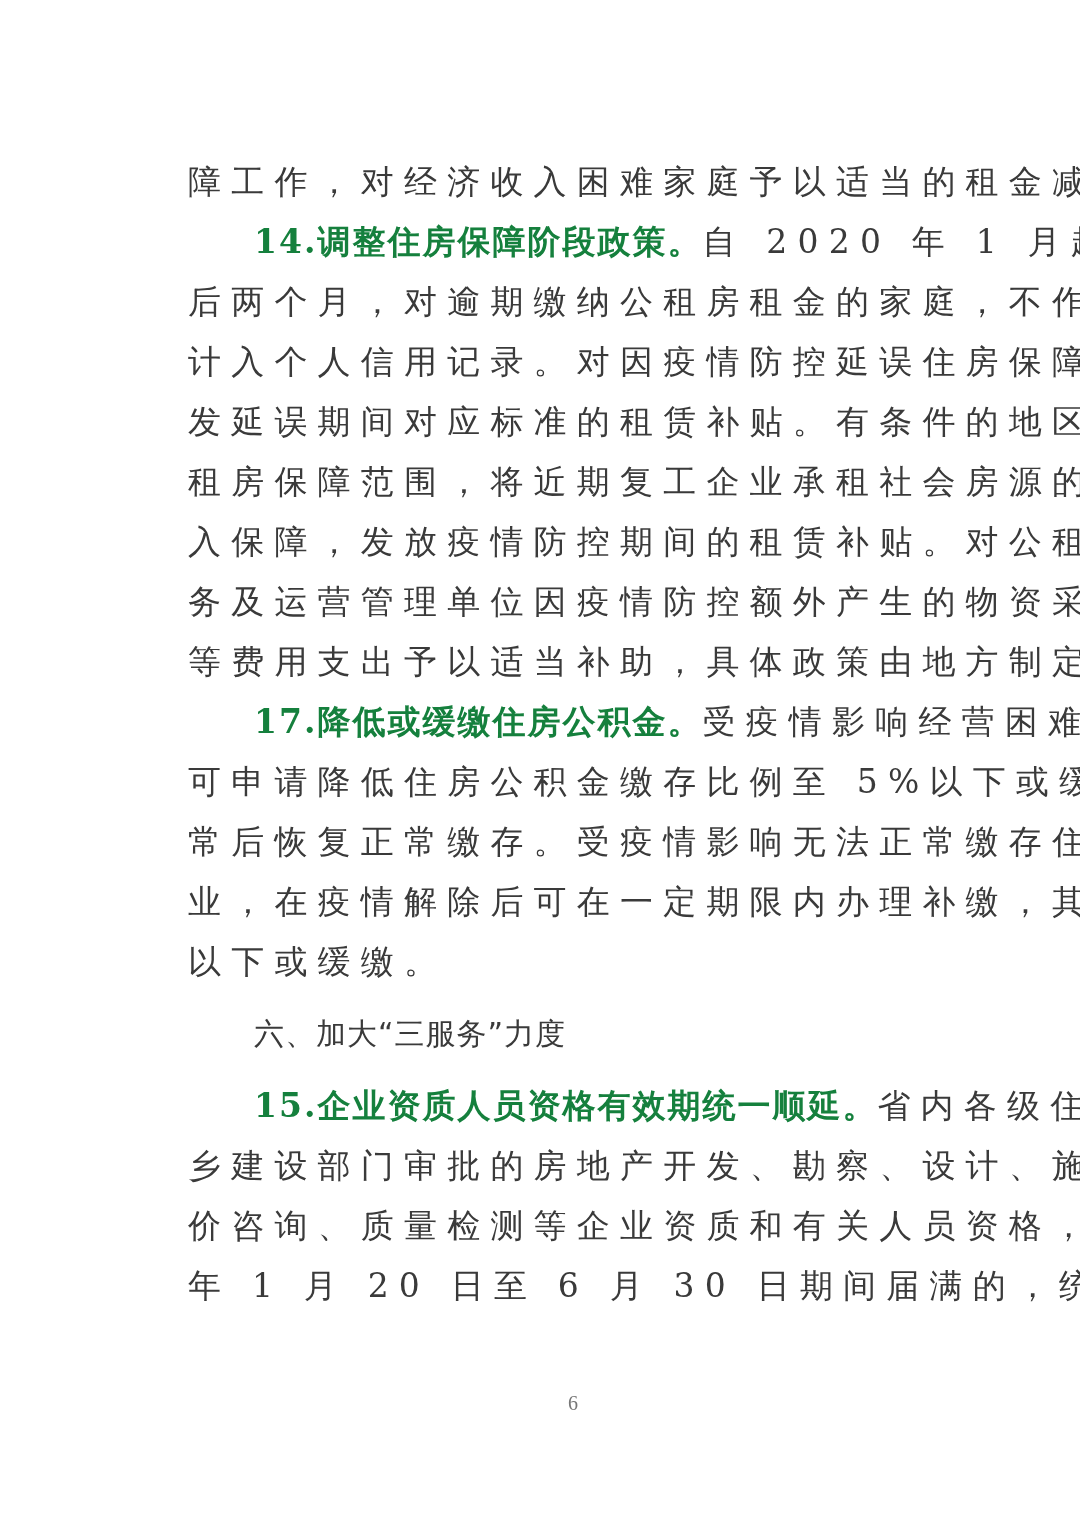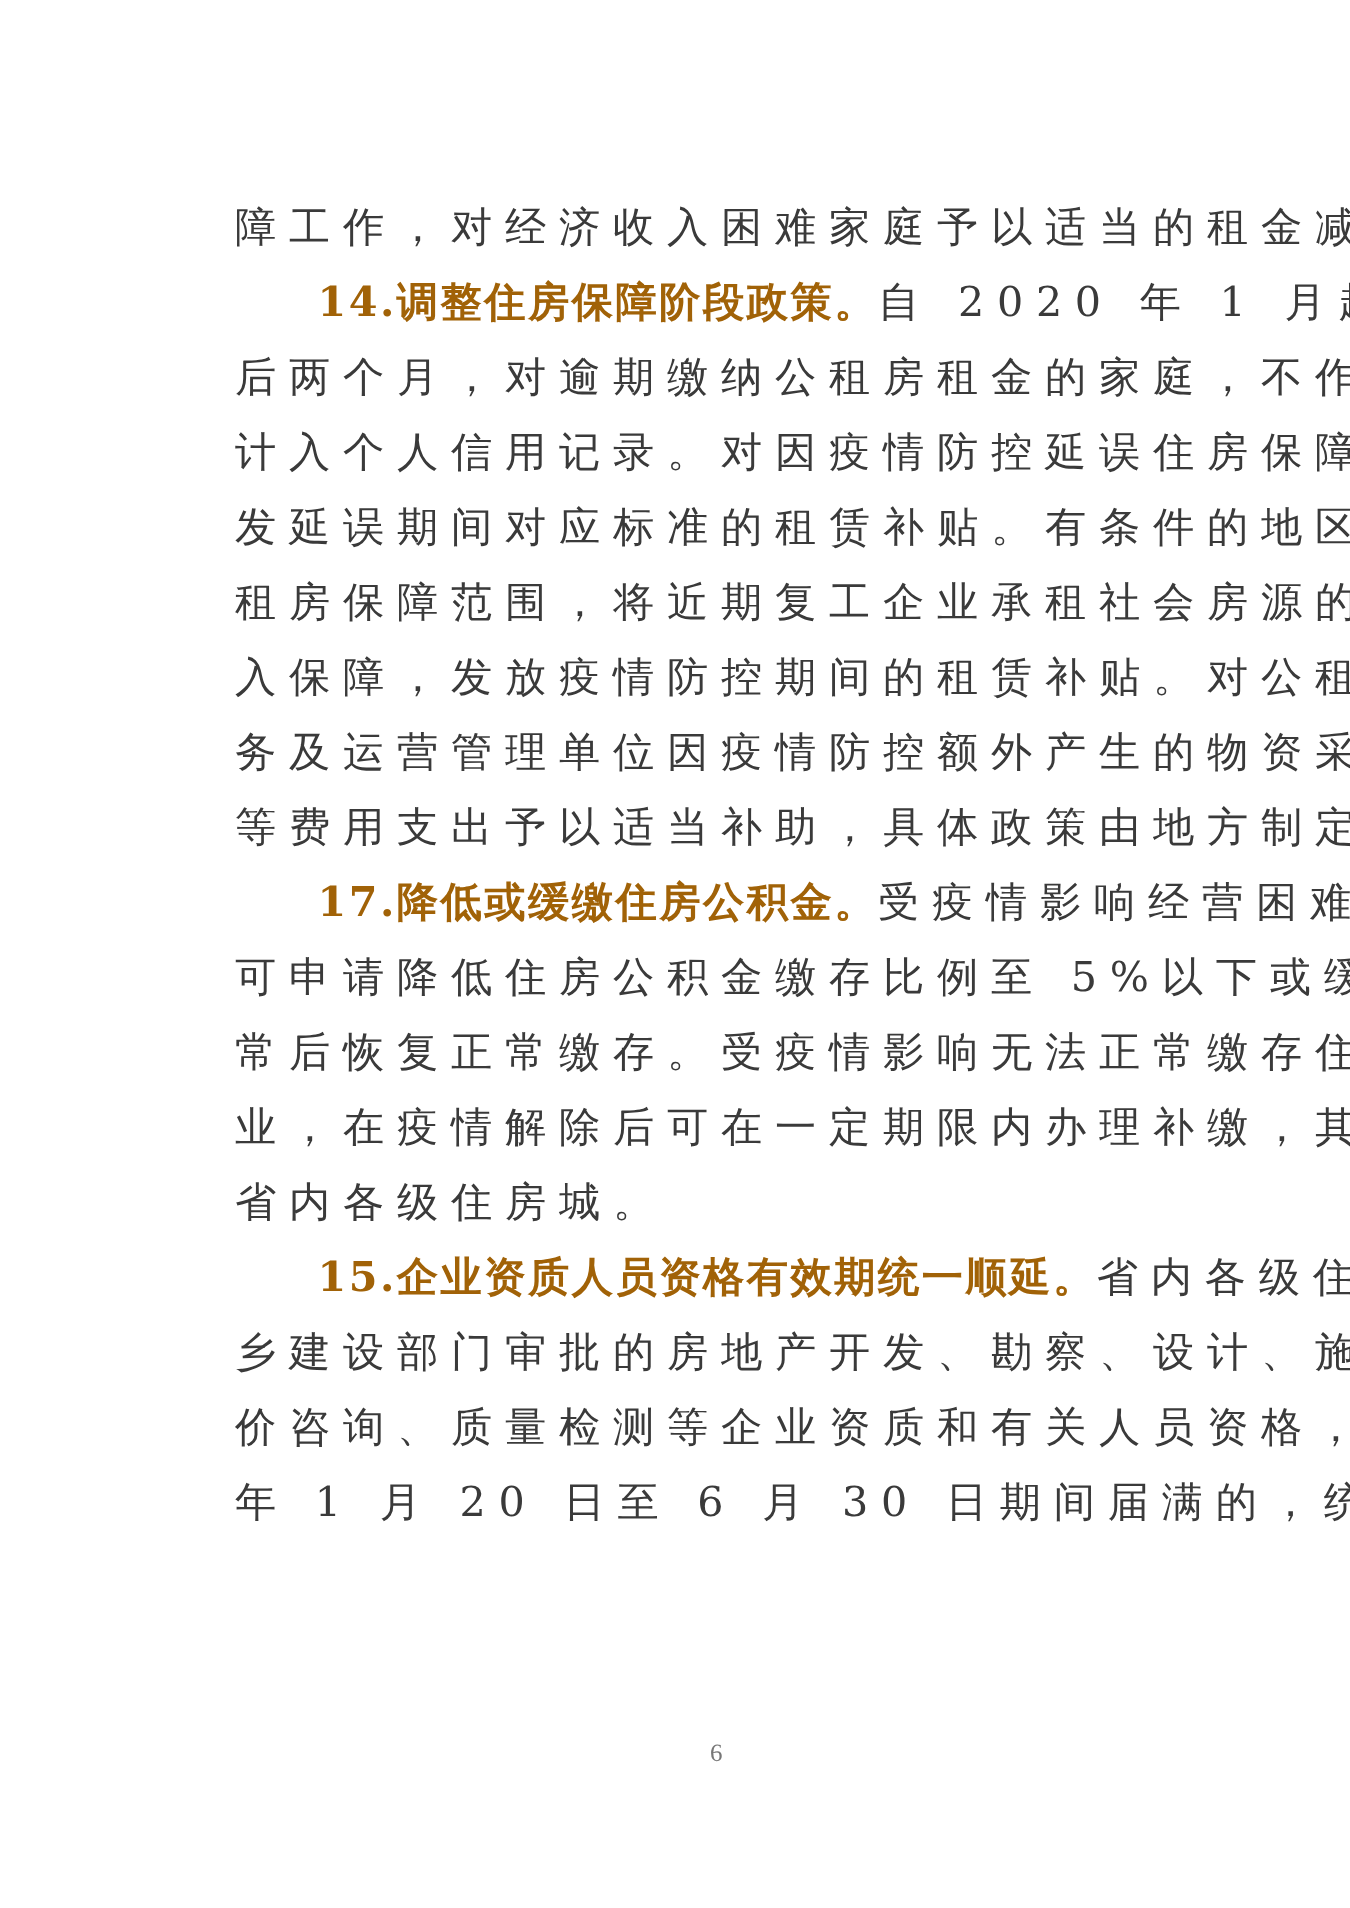--- a/index.html
+++ b/index.html
@@ -30,7 +30,7 @@
       overflow: visible;
     }
     .indent { padding-left: 66px; }
-    .bold { font-weight: bold; color: #a16207; letter-spacing: 2px; }
+    .bold { font-weight: bold; color: #15803d; letter-spacing: 2px; }
     .section-heading {
       height: 60px;
       line-height: 60px;

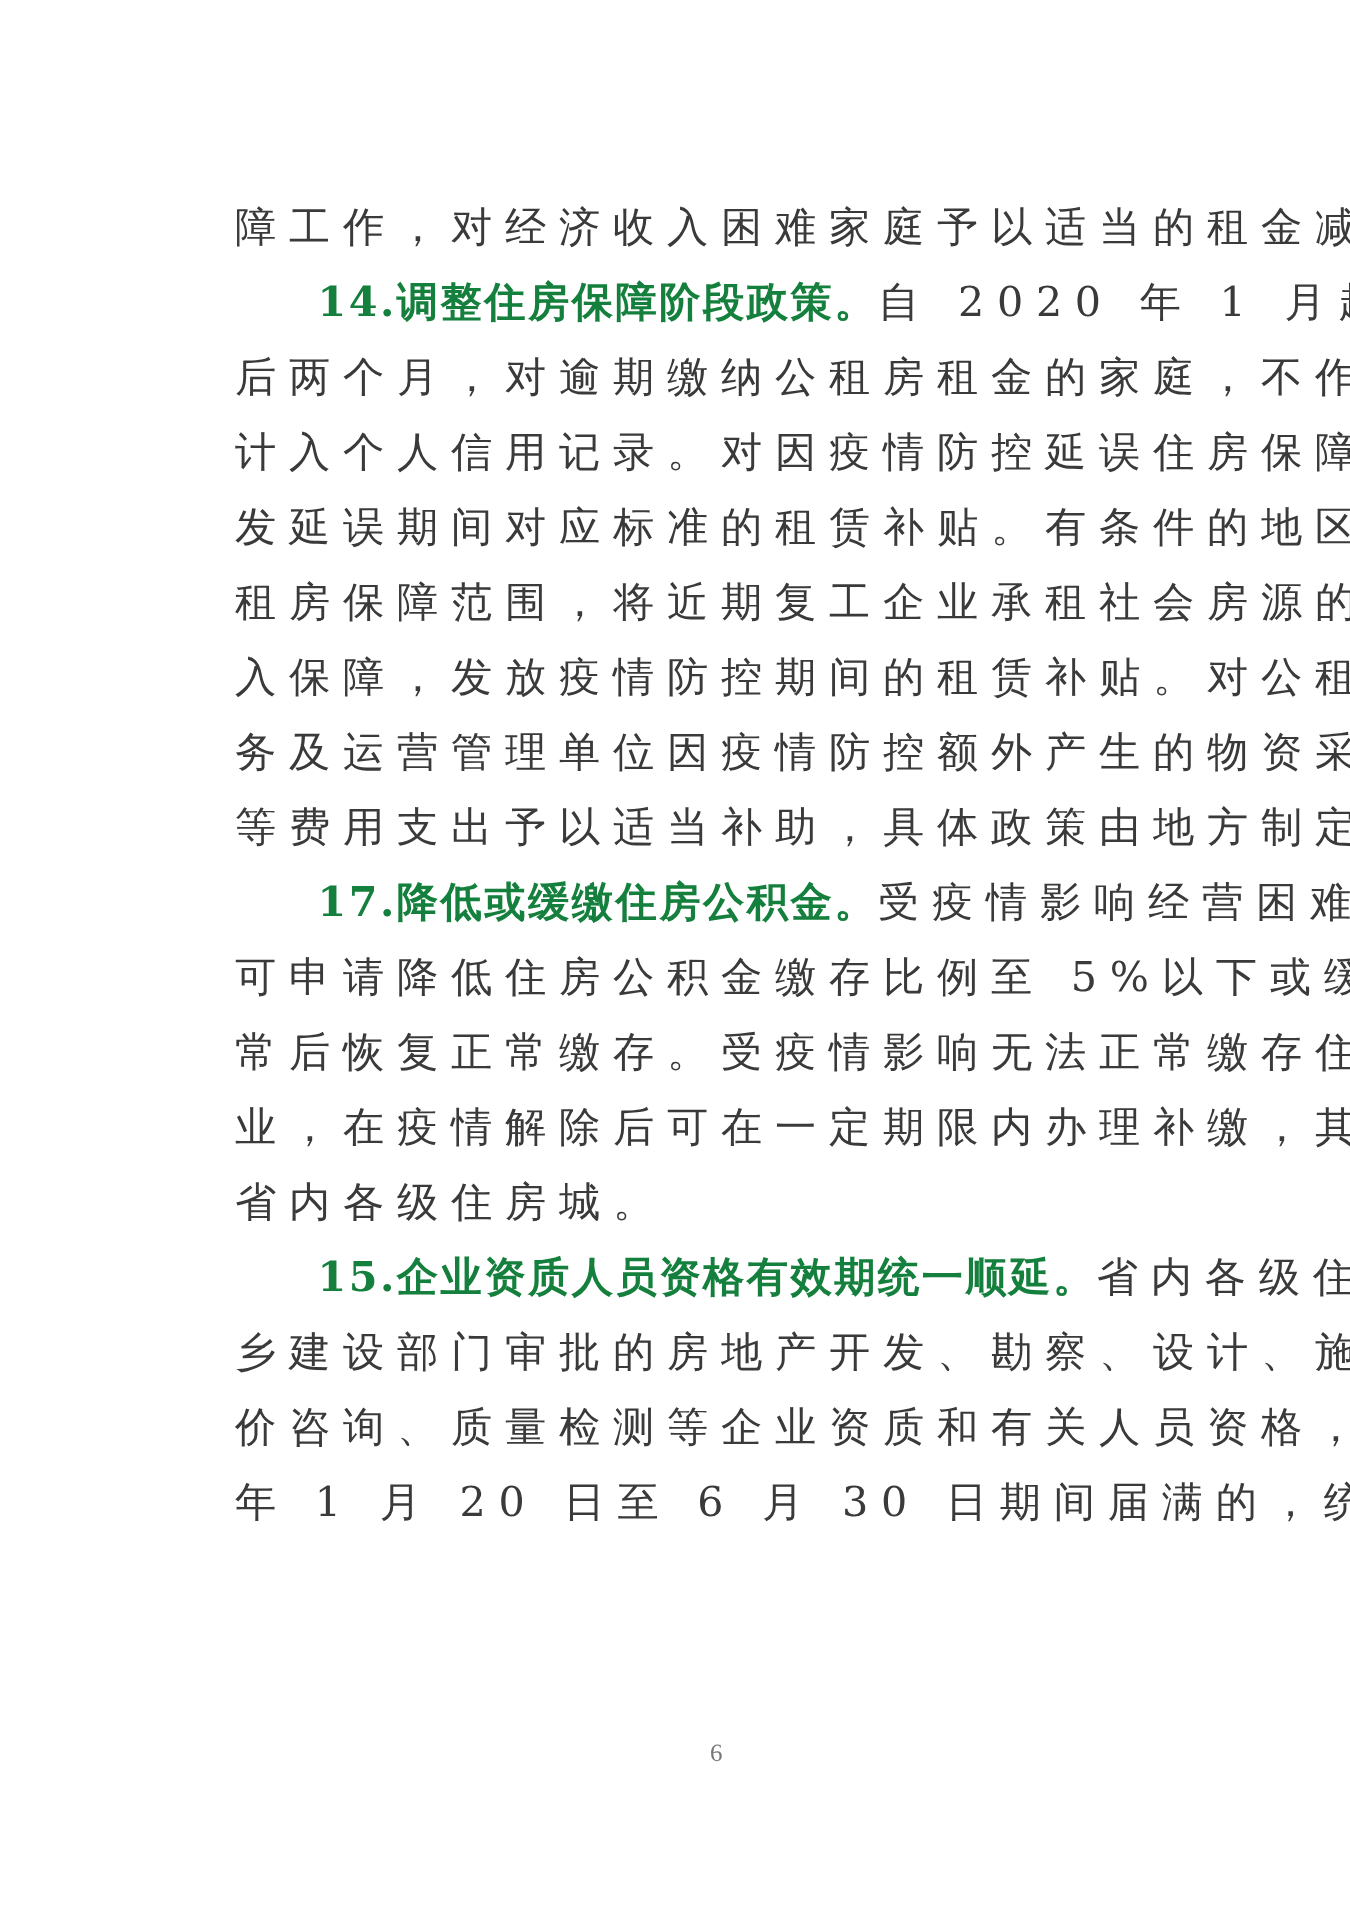--- a/index.html
+++ b/index.html
@@ -77,7 +77,7 @@
   <div class="line"><span>可申请降低住房公积金缴存比例至 5%以下或缓缴，待经营正</span></div>
   <div class="line"><span>常后恢复正常缴存。受疫情影响无法正常缴存住房公积金的企</span></div>
   <div class="line"><span>业，在疫情解除后可在一定期限内办理补缴，其所属职工视同</span></div>
-  <div class="line"><span>省内各级住房城。</span></div>
+  <div class="line"><span>以下或缓缴。</span></div>
 
 
   <div class="line indent">

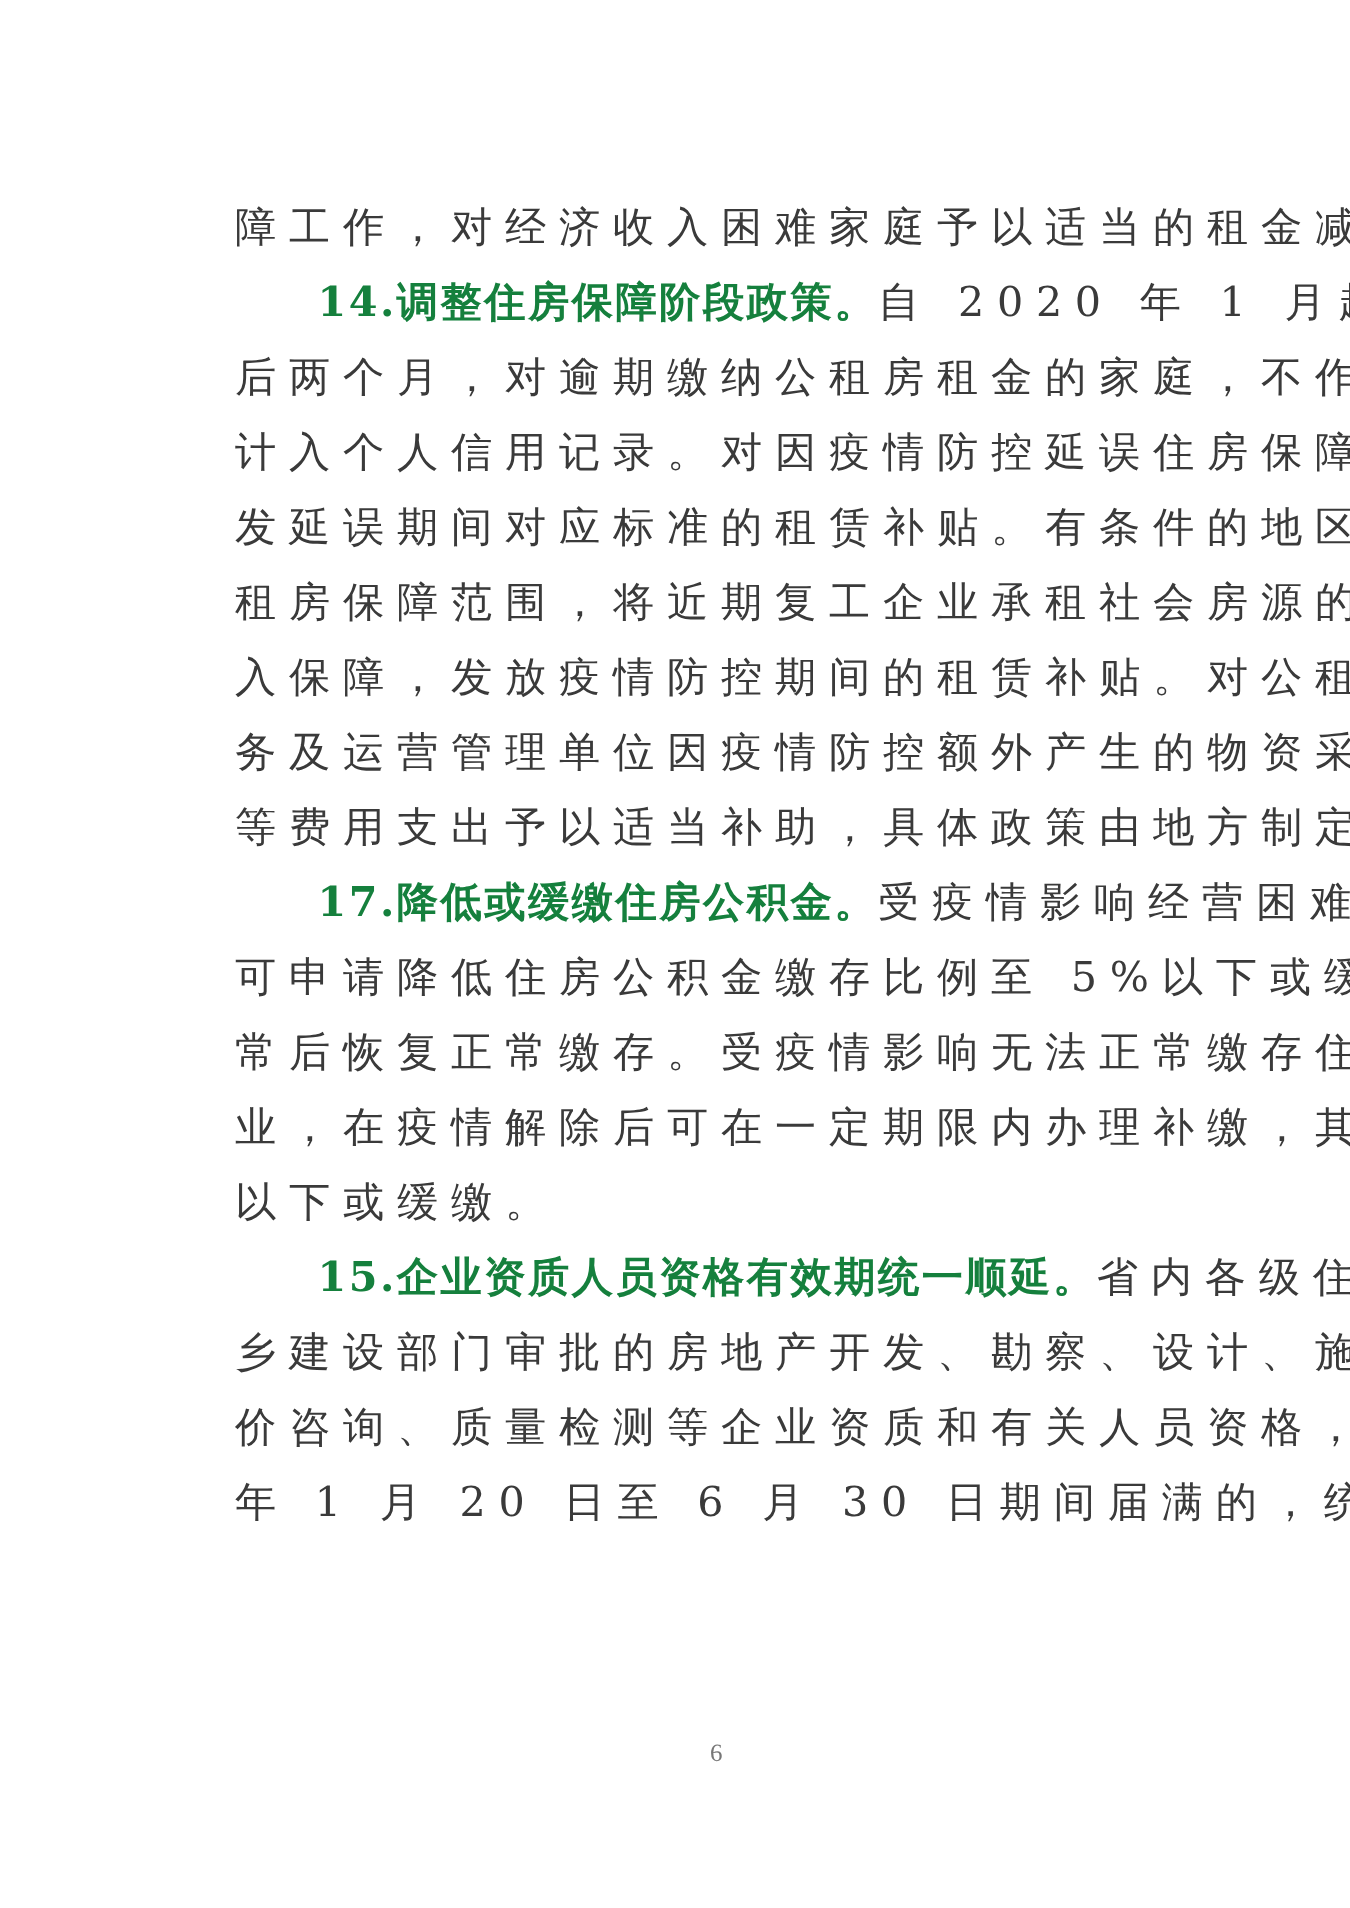--- a/index.html
+++ b/index.html
@@ -79,6 +79,7 @@
   <div class="line"><span>业，在疫情解除后可在一定期限内办理补缴，其所属职工视同</span></div>
   <div class="line"><span>以下或缓缴。</span></div>
 
+  <div class="section-heading">六、加大“三服务”力度</div>
 
   <div class="line indent">
     <span class="bold">15.企业资质人员资格有效期统一顺延。</span><span>省内各级住房城</span>

